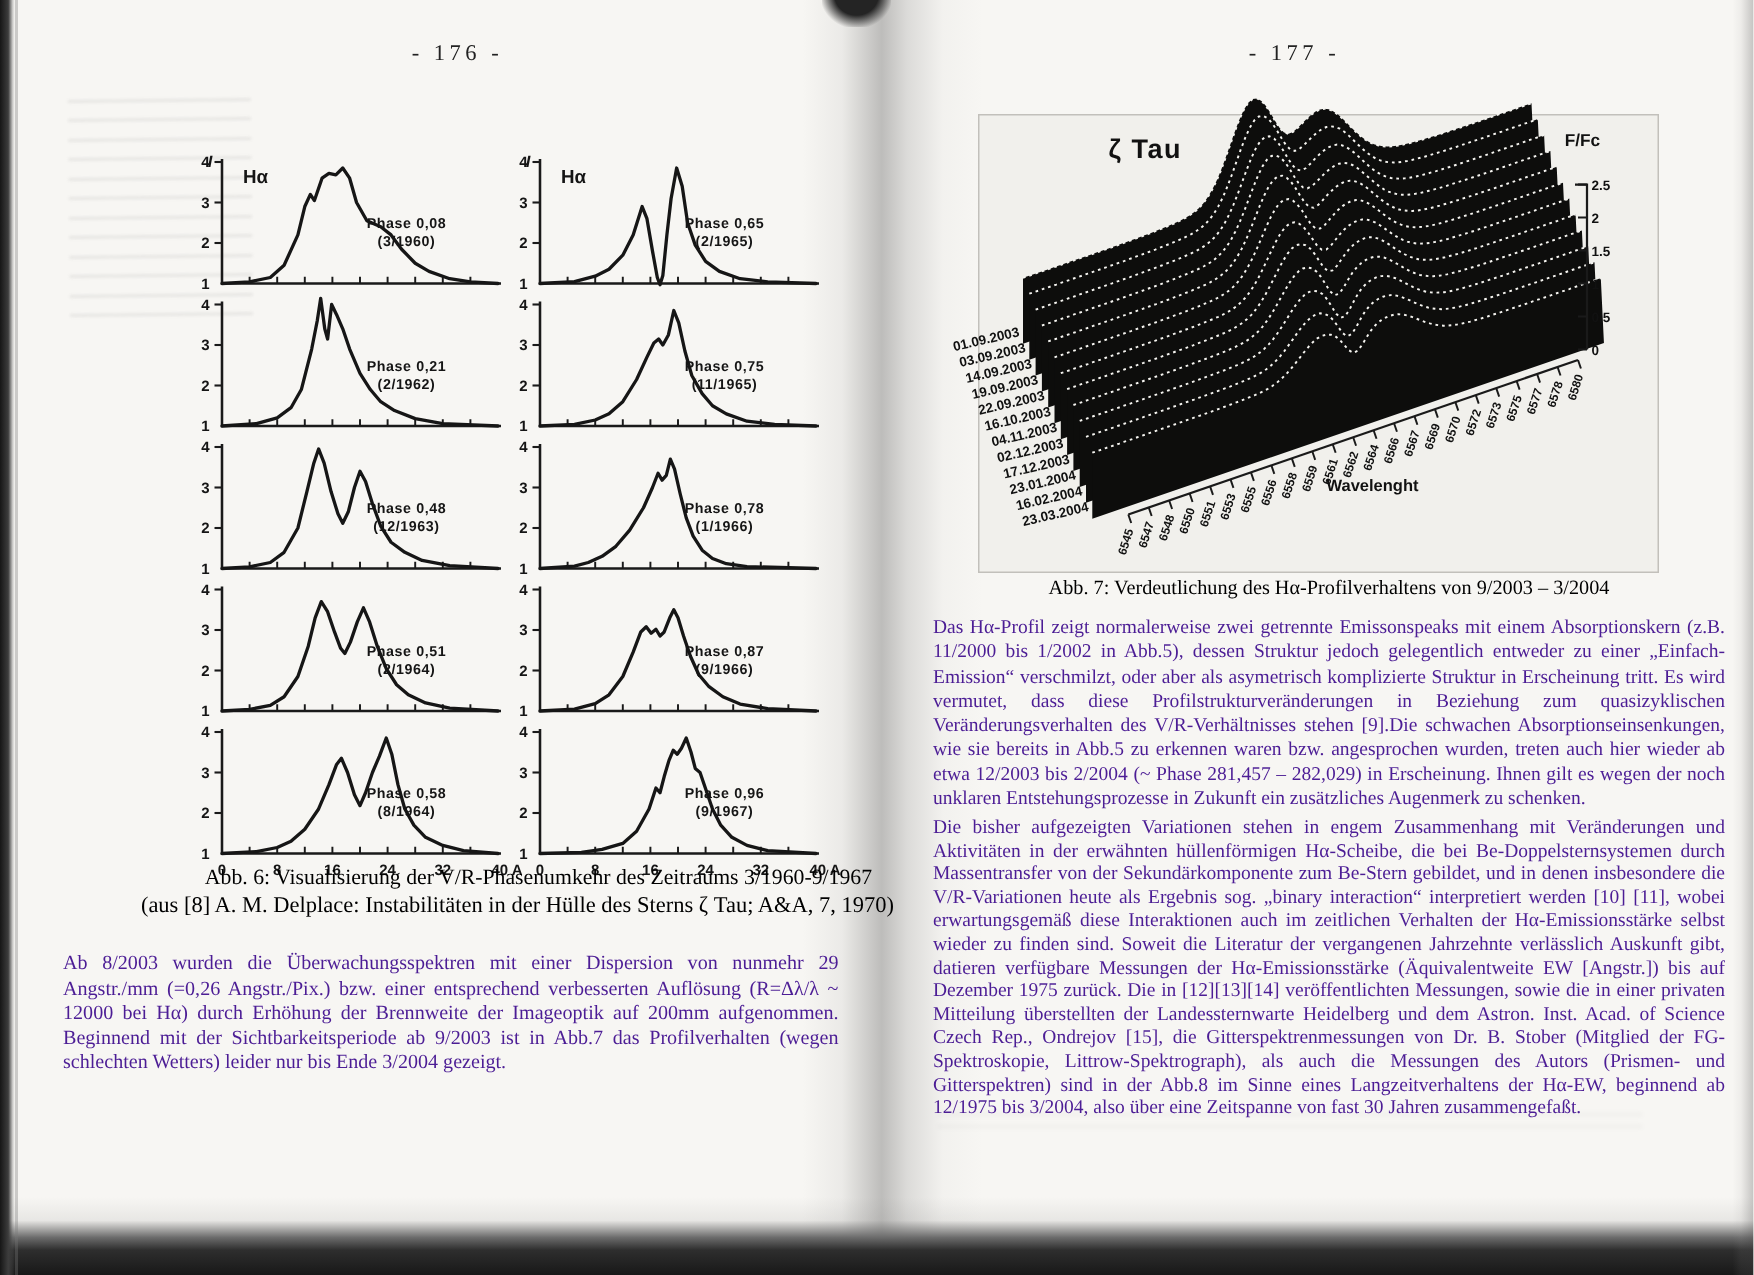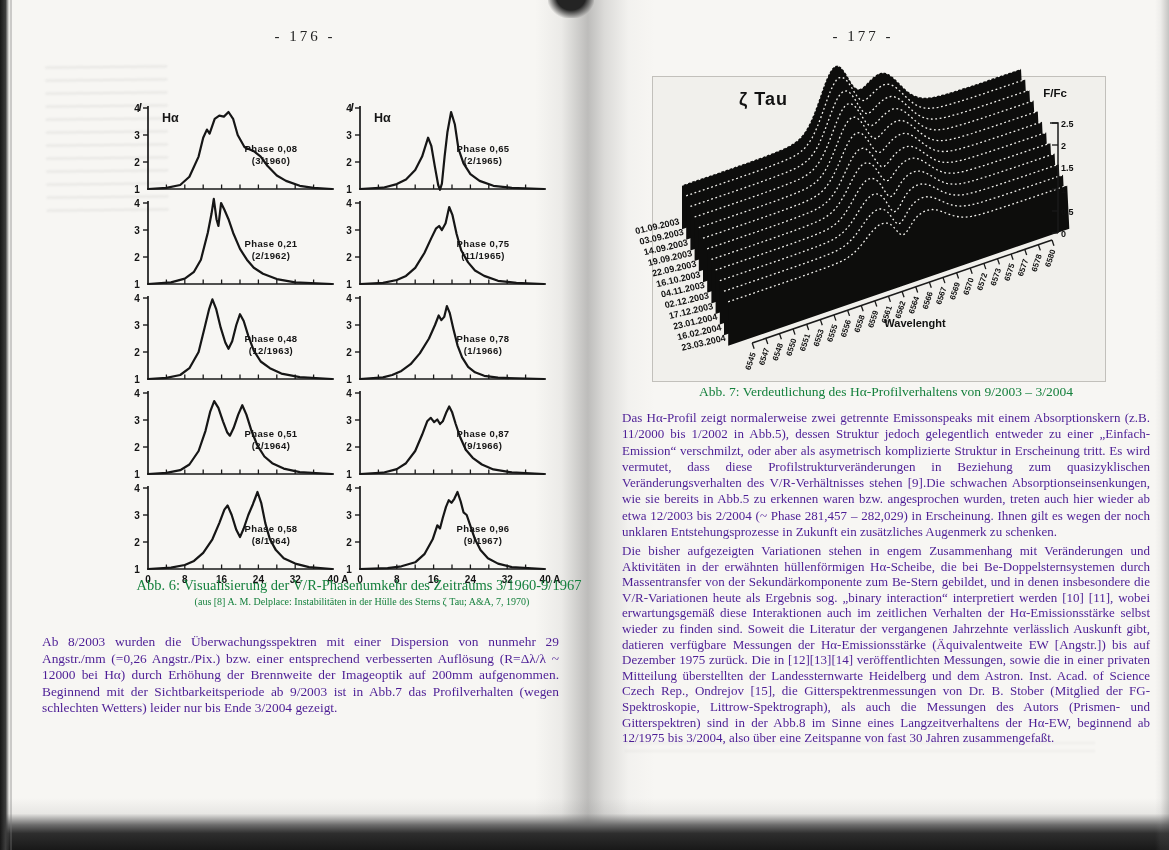--- a/index.html
+++ b/index.html
@@ -32,7 +32,7 @@
   
   #fig6-grid{position:absolute;left:128px;top:100px;width:430px;height:490px;}
   #fig6-grid svg text{font-family:"Liberation Sans",sans-serif;fill:#151515;}
-  .fig-caption{position:absolute;text-align:center;color:#15803d;}
+  .fig-caption{position:absolute;text-align:center;color:#000000;}
 
   
   #fig7-box{position:absolute;left:652px;top:76px;width:452px;height:304px;

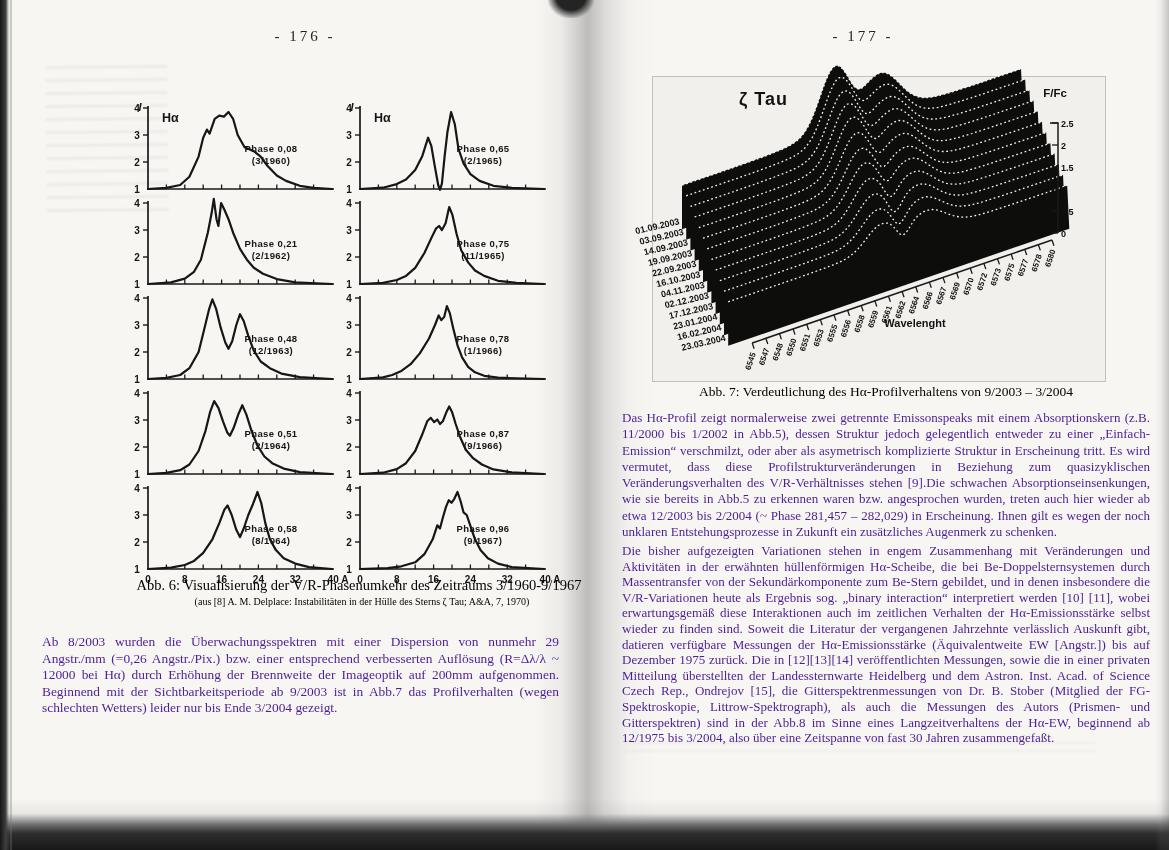--- a/index.html
+++ b/index.html
@@ -294,7 +294,7 @@
     </div>
 
   <div class="fig-caption" style="left:99px;top:577px;width:520px;font-size:14.5px">Abb. 6:   Visualisierung der V/R-Phasenumkehr des Zeitraums 3/1960-9/1967</div>
-  <div class="fig-caption" style="left:102px;top:596px;width:520px;font-size:10px">(aus [8] A. M. Delplace: Instabilitäten in der Hülle des Sterns ζ Tau; A&amp;A, 7, 1970)</div>
+  <div class="fig-caption" style="left:85px;top:596px;width:520px;font-size:15px">(aus [8] A. M. Delplace: Instabilitäten in der Hülle des Sterns ζ Tau; A&amp;A, 7, 1970)</div>
 
   <div class="para" style="left:42px;top:634px;width:517px;font-size:13.4px;line-height:16.6px">Ab 8/2003 wurden die Überwachungsspektren mit einer Dispersion von nunmehr 29 Angstr./mm (=0,26 Angstr./Pix.) bzw. einer entsprechend verbesserten Auflösung (R=Δλ/λ ~ 12000 bei Hα) durch Erhöhung der Brennweite der Imageoptik auf 200mm aufgenommen. Beginnend mit der Sichtbarkeitsperiode ab 9/2003 ist in Abb.7 das Profilverhalten (wegen schlechten Wetters) leider nur bis Ende 3/2004 gezeigt.</div>
 

